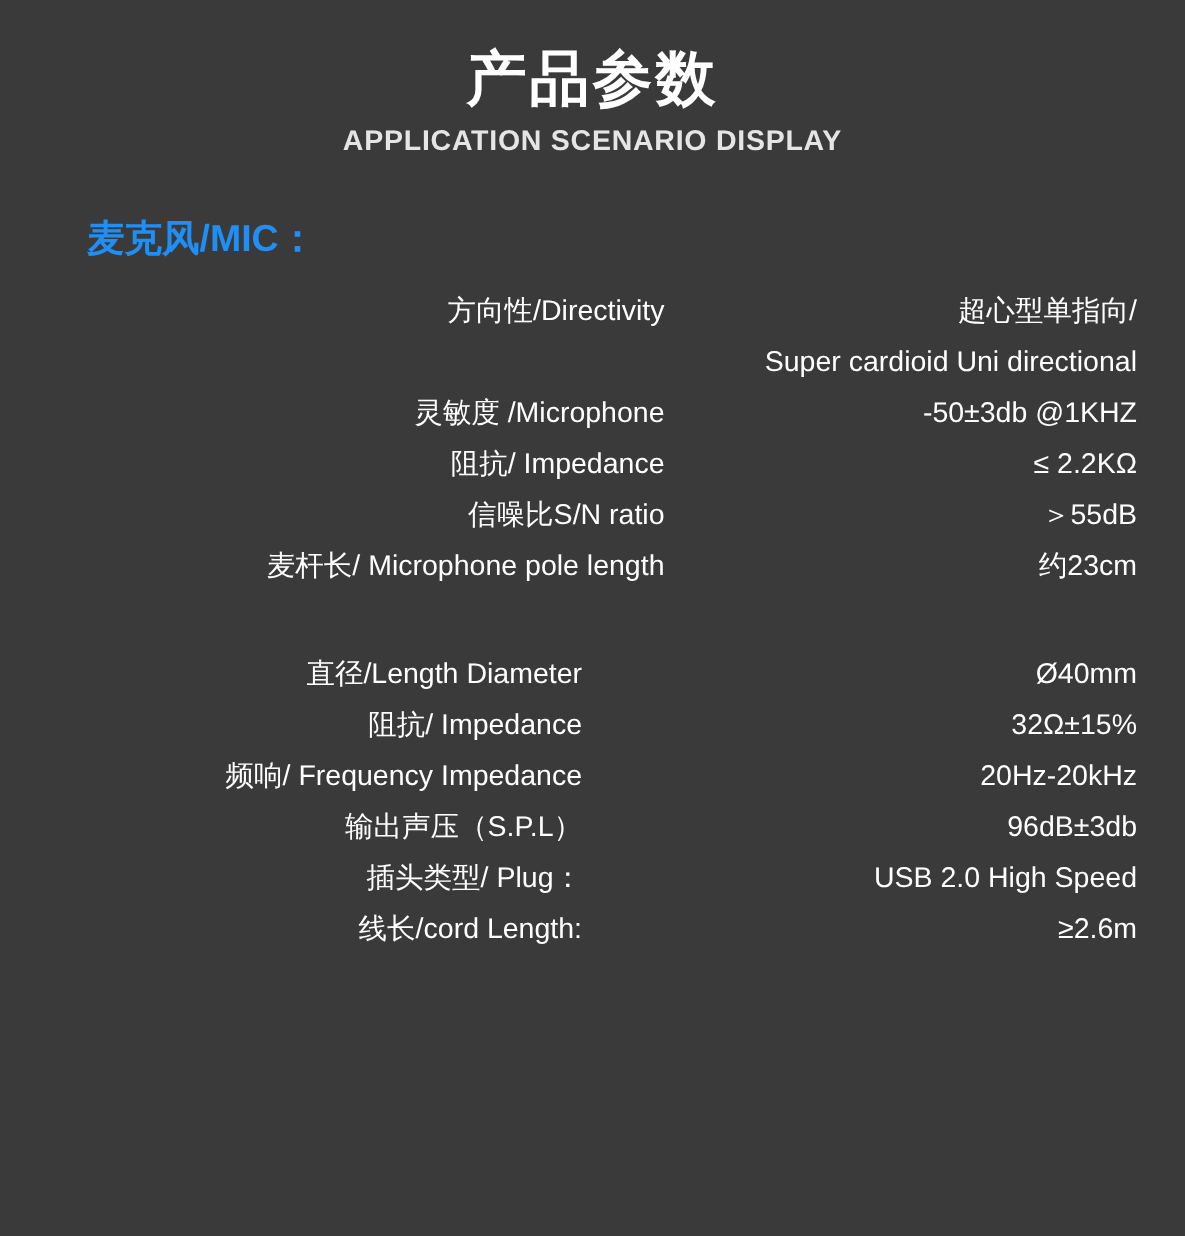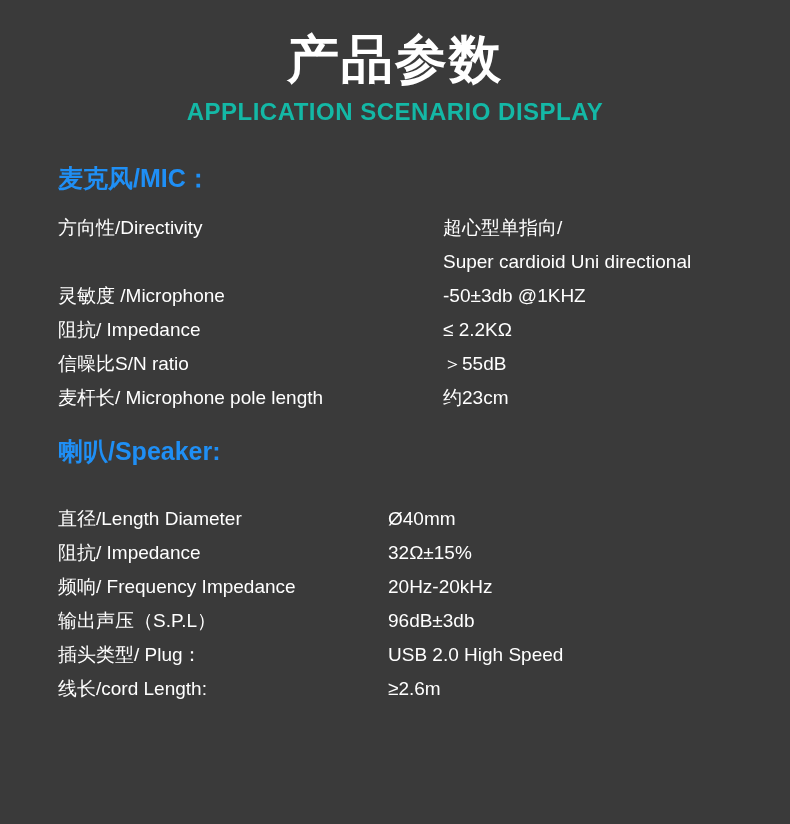--- a/index.html
+++ b/index.html
@@ -27,7 +27,7 @@
   .title-cn {
     font-family: "Liberation Sans", sans-serif;
     font-weight: bold;
-    font-size: 52px;
+    font-size: 40px;
     letter-spacing: 2px;
     line-height: 1.15;
     color: #ffffff;

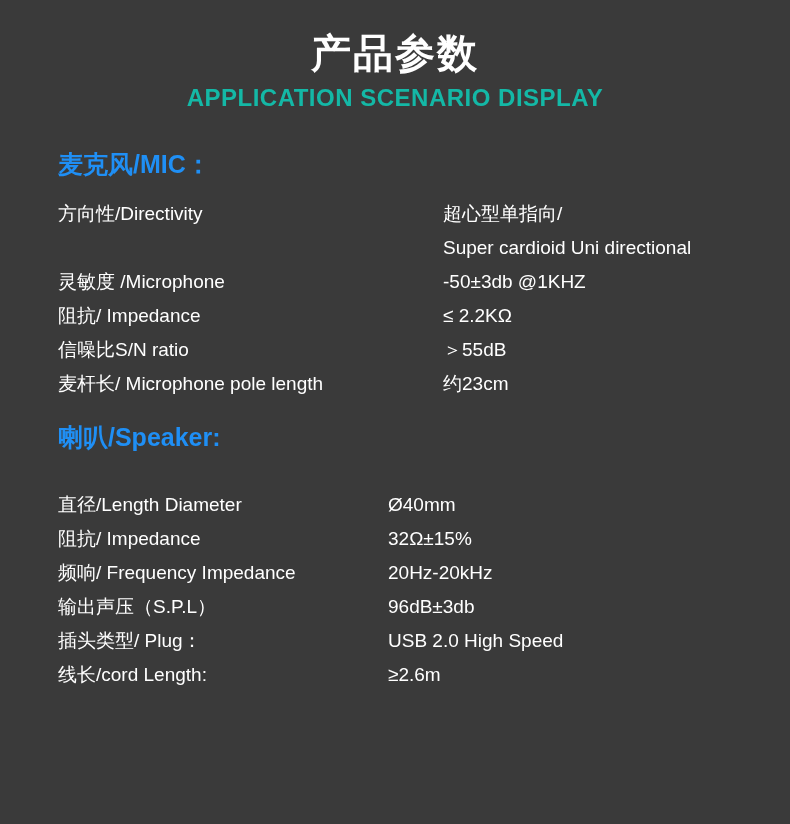--- a/index.html
+++ b/index.html
@@ -35,10 +35,10 @@
   .title-en {
     font-family: "Liberation Sans", sans-serif;
     font-weight: bold;
-    font-size: 24px;
+    font-size: 19px;
     letter-spacing: 0.5px;
     margin-top: 8px;
-    color: #14b8a6;
+    color: #e5e5e5;
   }
   .section {
     margin-top: 34px;

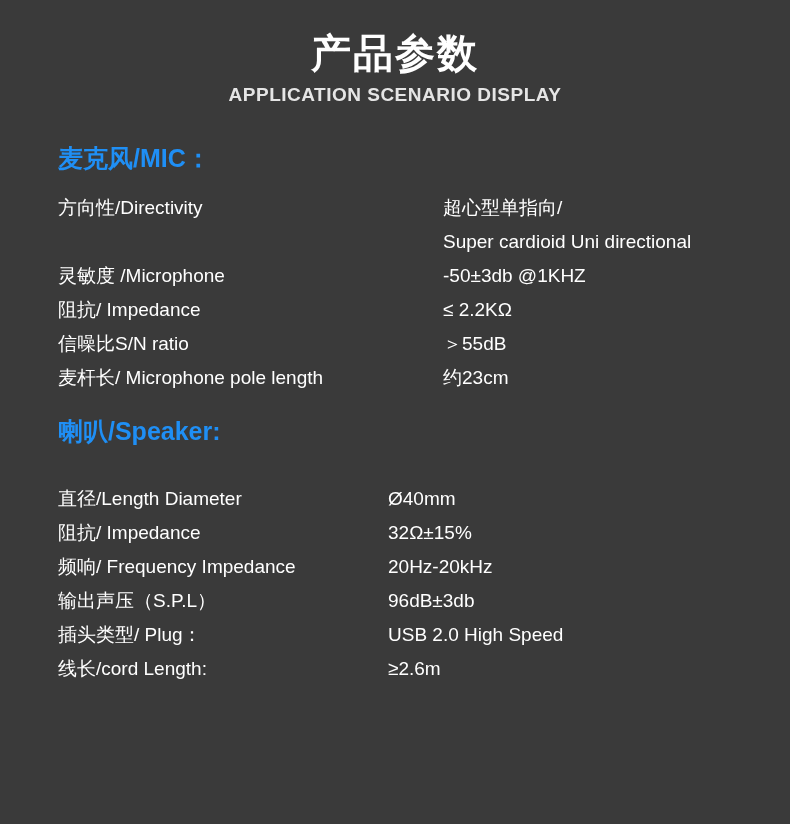--- a/index.html
+++ b/index.html
@@ -54,6 +54,7 @@
   .spec-table {
     border-collapse: collapse;
     width: 700px;
+    text-align: right;
   }
   .spec-table td {
     font-size: 19px;

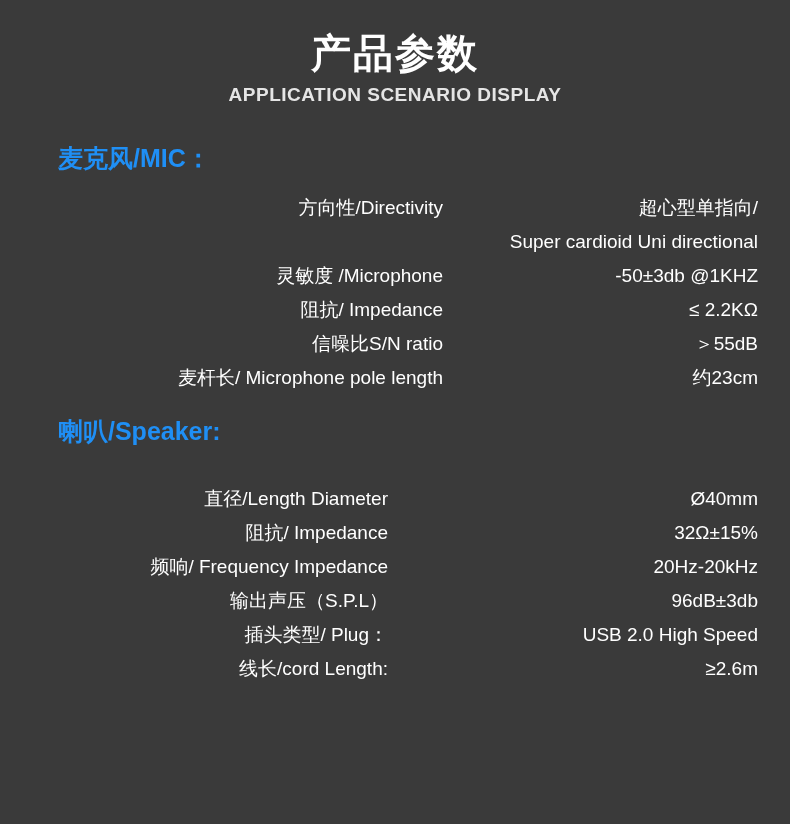--- a/index.html
+++ b/index.html
@@ -118,7 +118,6 @@
   </div>
 
   <div class="section section-spk">
-    <div class="section-title">喇叭/Speaker:</div>
     <div class="spk-gap"></div>
     <table class="spec-table spk-table">
       <tbody>

